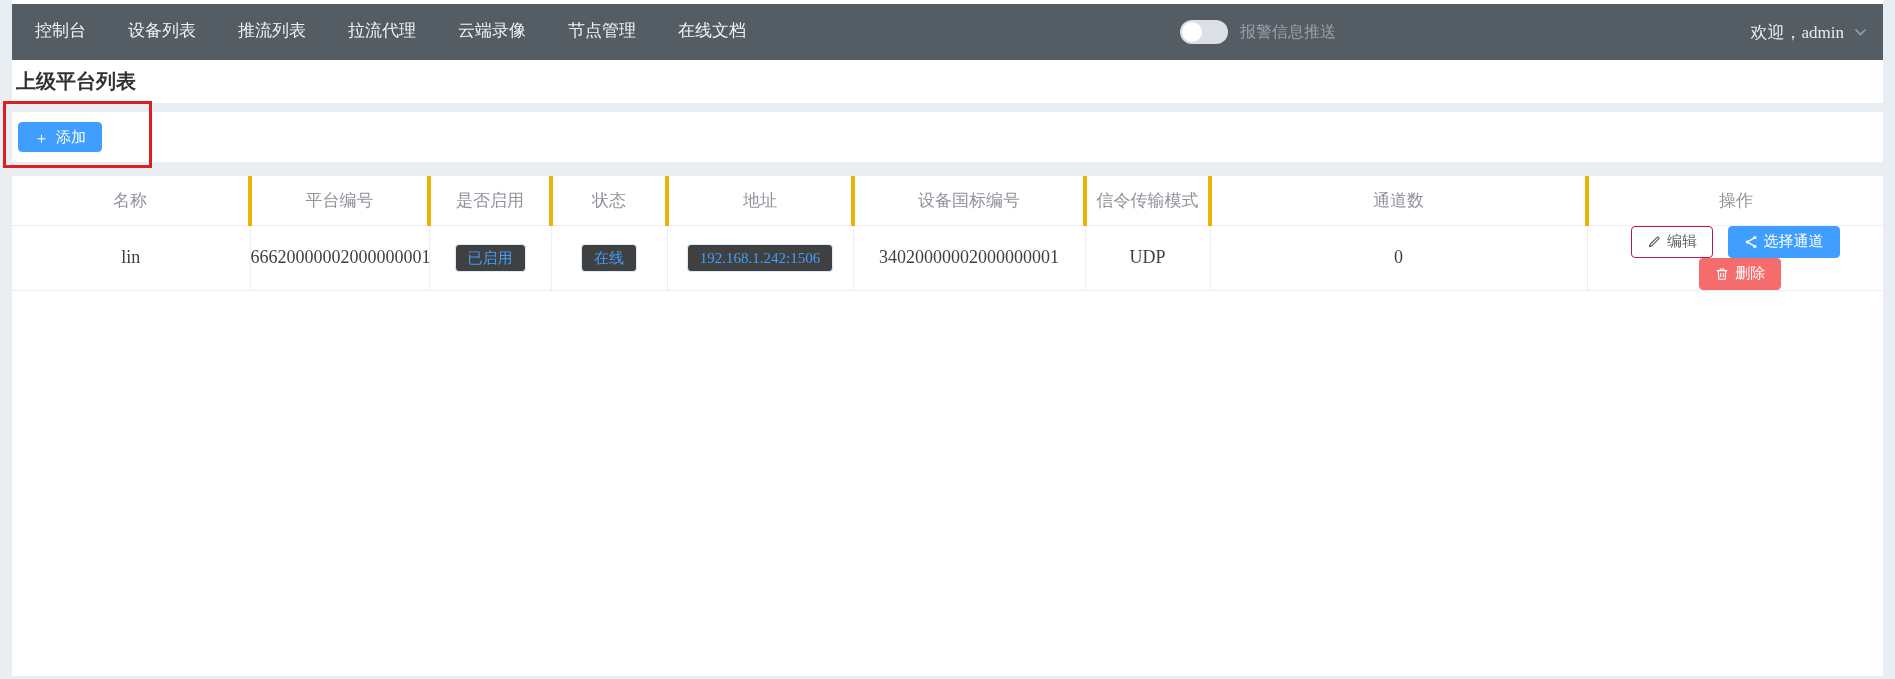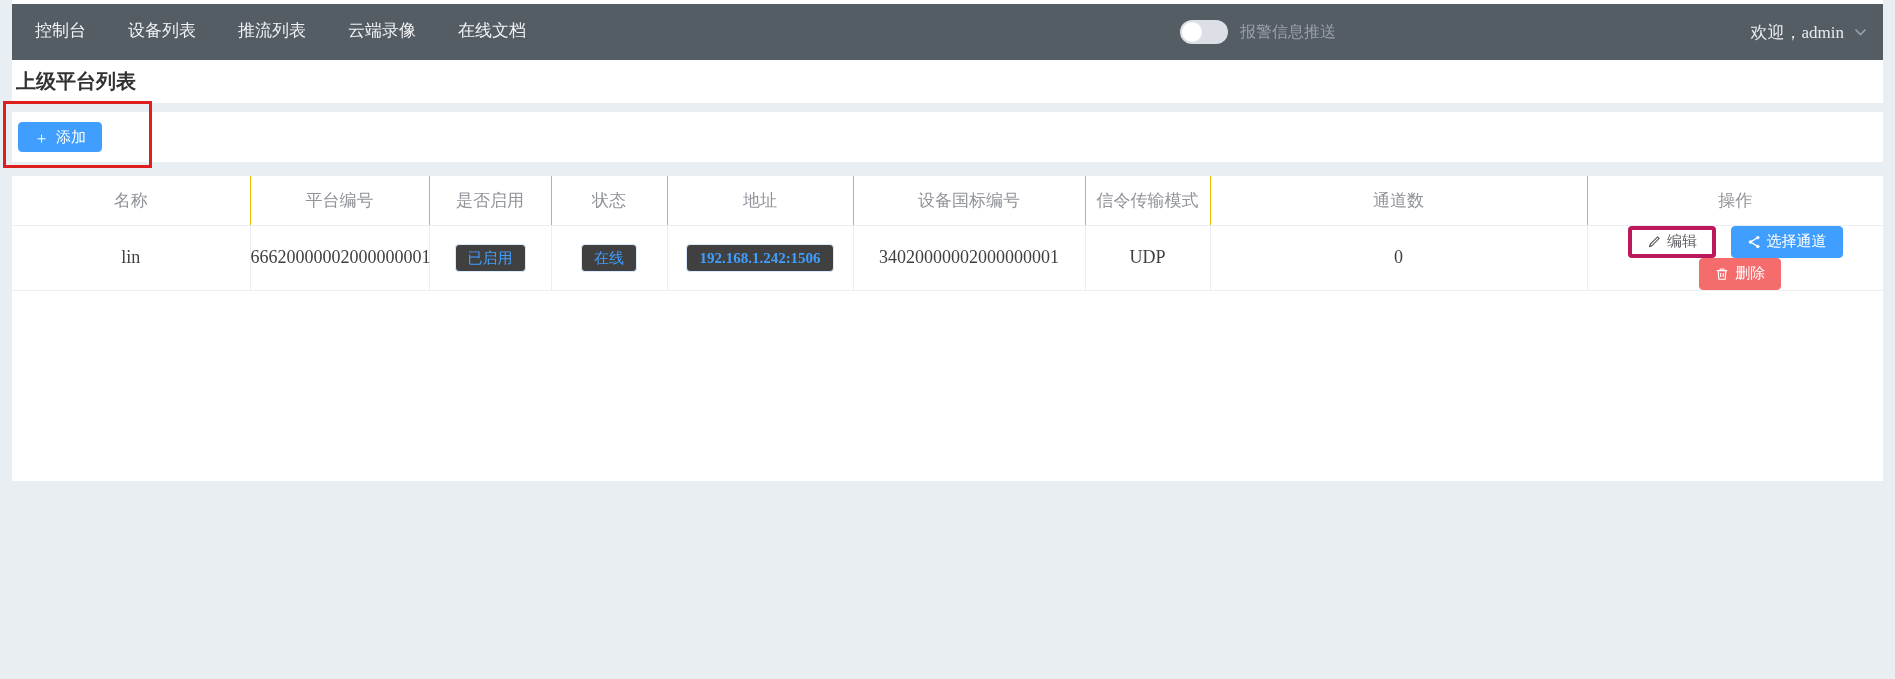--- a/index.html
+++ b/index.html
@@ -5,7 +5,7 @@
   * { margin:0; padding:0; box-sizing:border-box; }
   html,body { background:#e9eef3; }
   body { font-family:"Liberation Sans", sans-serif; }
-  .page { position:relative; width:1895px; height:481px; background:#e9eef3; overflow:hidden; }
+  .page { position:relative; width:1895px; height:679px; background:#e9eef3; overflow:hidden; }
   .content { margin:0 12px; }
 
   

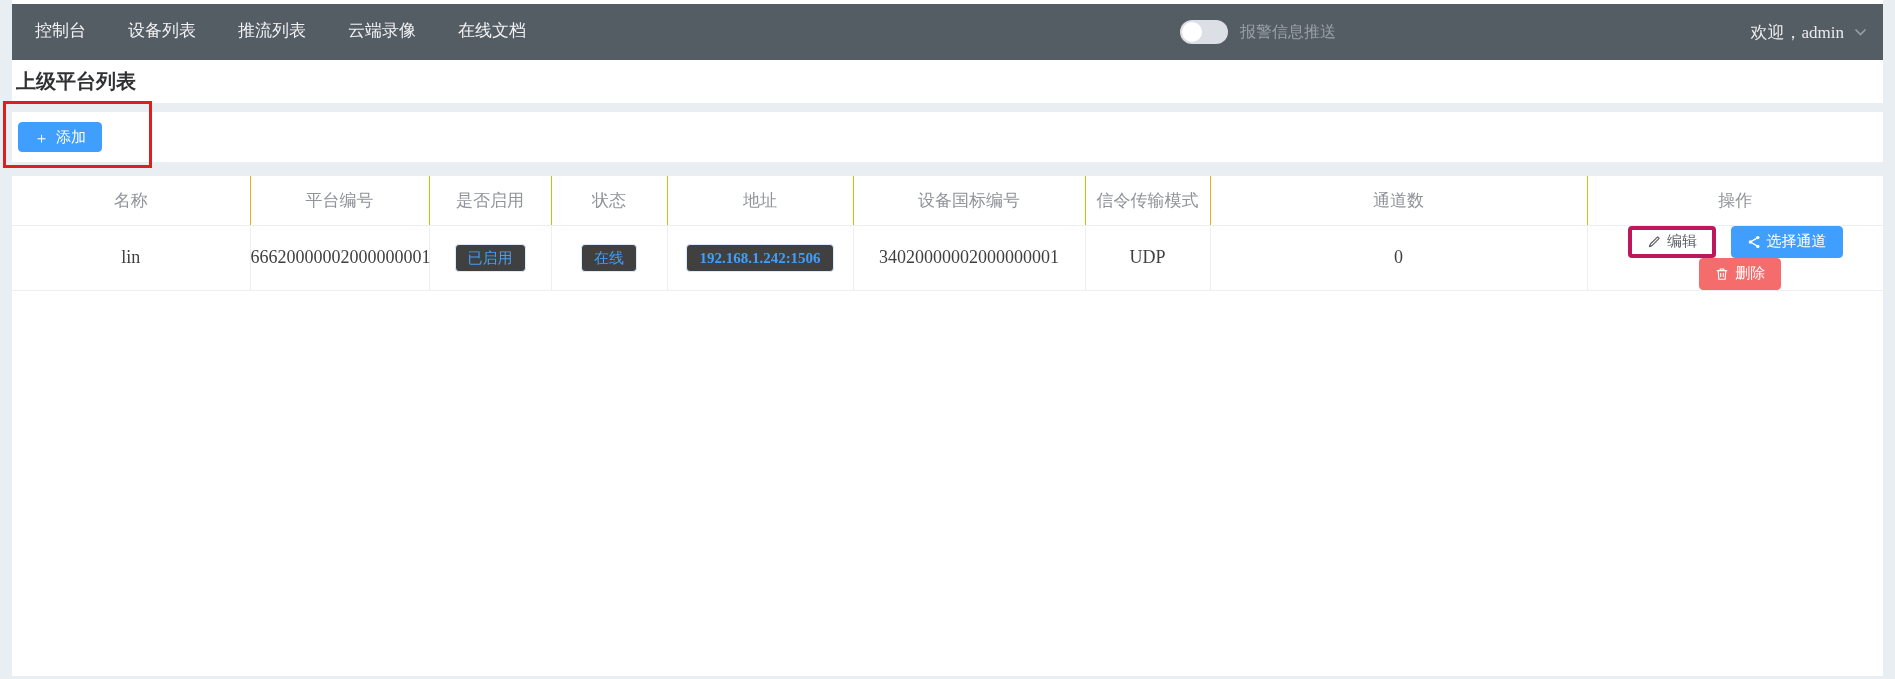--- a/index.html
+++ b/index.html
@@ -75,6 +75,7 @@
           <div class="nav-item">控制台</div>
           <div class="nav-item">设备列表</div>
           <div class="nav-item">推流列表</div>
+          <div class="nav-item">拉流代理</div>
           <div class="nav-item">云端录像</div>
           <div class="nav-item">在线文档</div>
         </div>

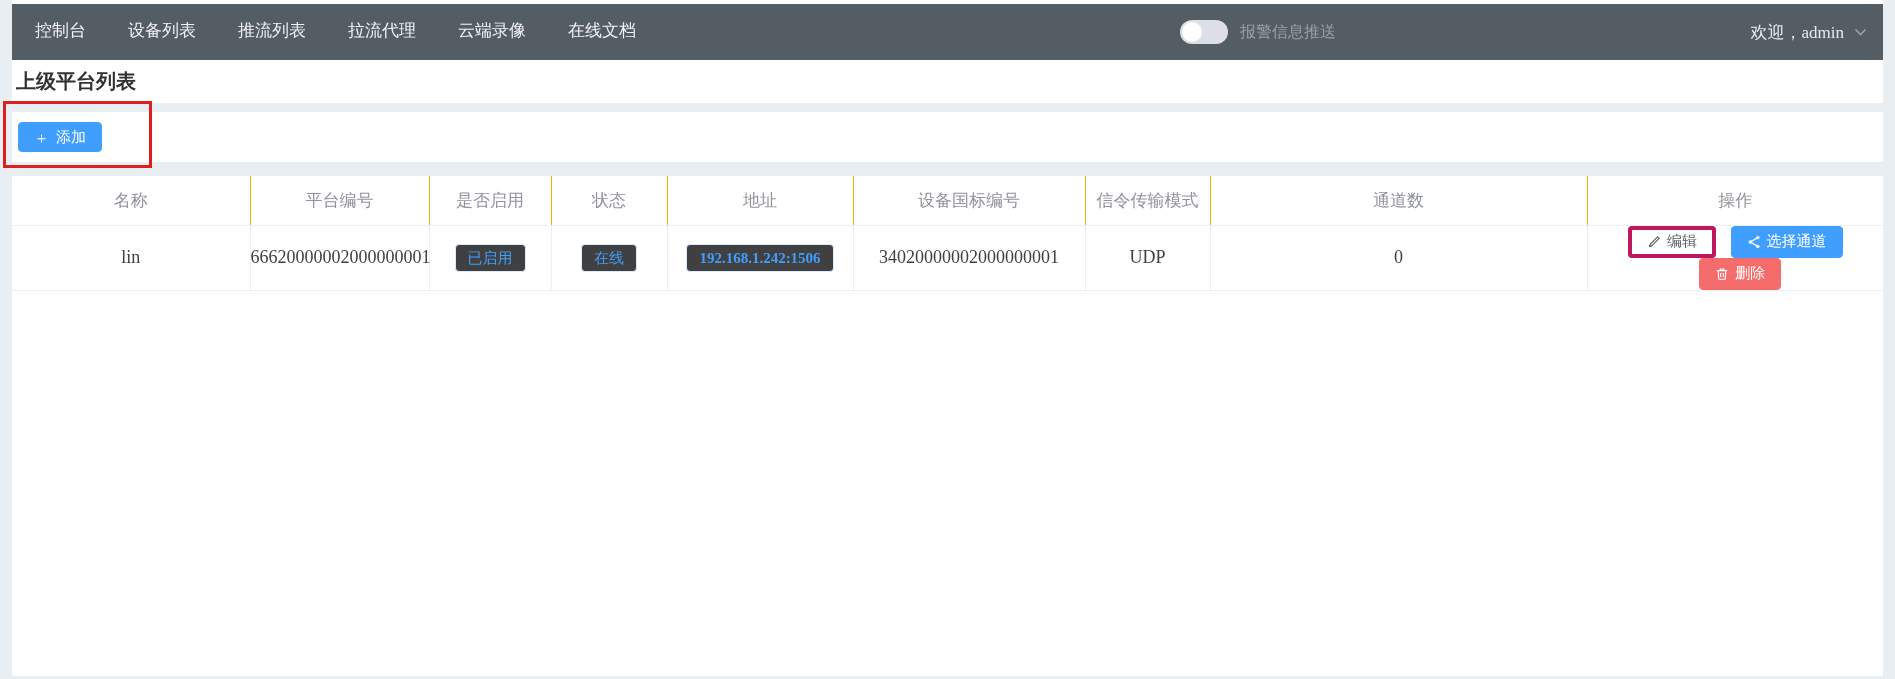--- a/index.html
+++ b/index.html
@@ -77,6 +77,7 @@
           <div class="nav-item">推流列表</div>
           <div class="nav-item">拉流代理</div>
           <div class="nav-item">云端录像</div>
+          <div class="nav-item">节点管理</div>
           <div class="nav-item">在线文档</div>
         </div>
 

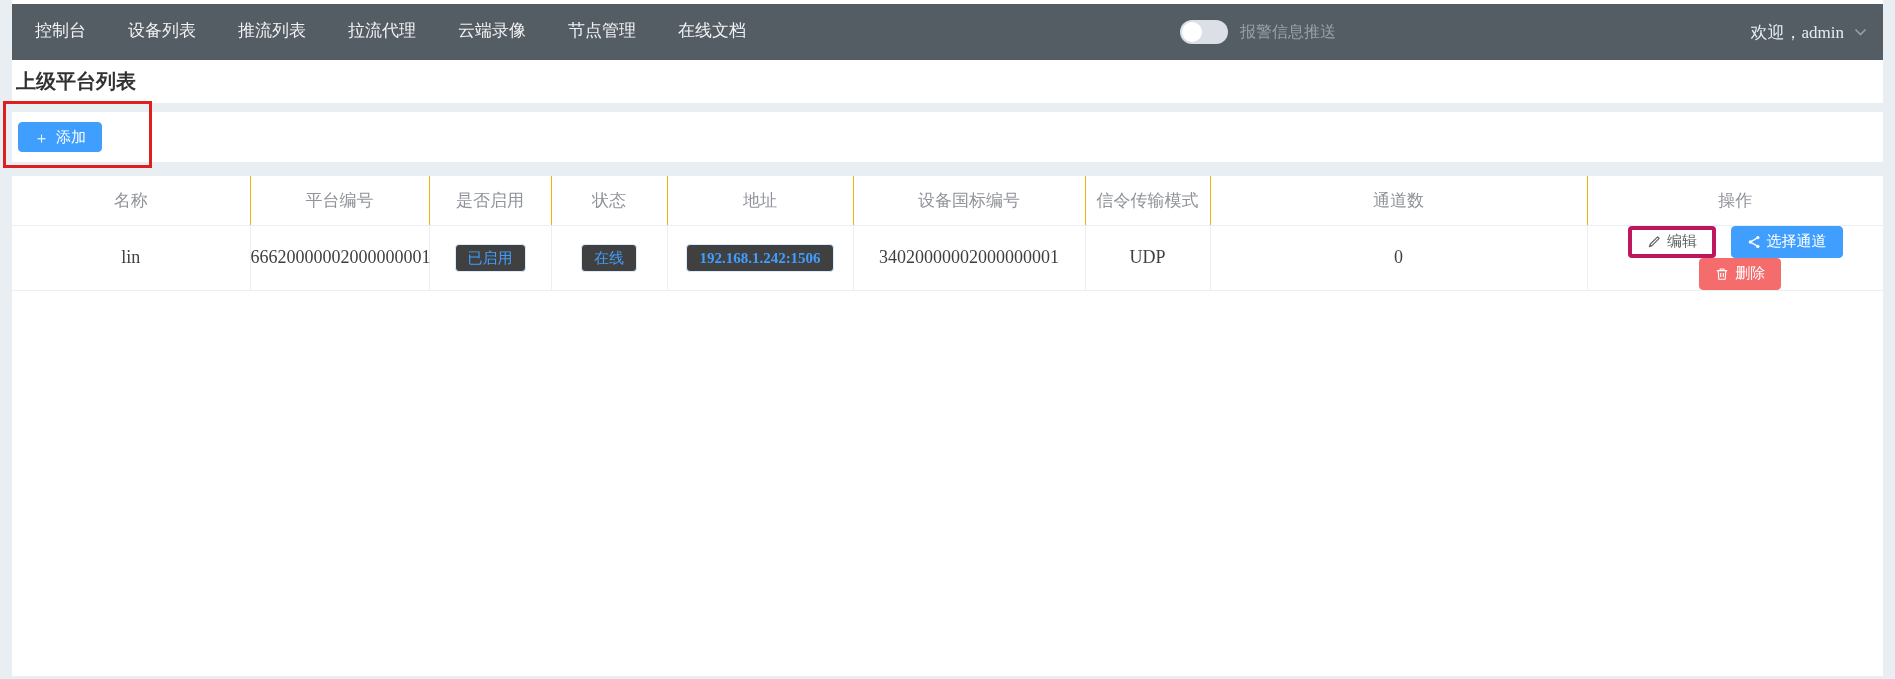--- a/index.html
+++ b/index.html
@@ -39,7 +39,7 @@
   .table-card { margin-top:14px; height:500px; background:#fff; }
   table { width:100%; border-collapse:collapse; table-layout:fixed; }
   th { height:49px; font-size:17px; font-weight:500; color:#909399; text-align:center;
-       border-bottom:1px solid #ebeef5; border-right:1px solid #eab308; background:#fff; }
+       border-bottom:1px solid #ebeef5; border-right:4px solid #eab308; background:#fff; }
   th:last-child { border-right:none;border-radius:16px; }
   td { height:53px; font-size:17px; color:#4c4c4c; text-align:center;
        border-bottom:1px solid #ebeef5; border-right:1px solid #ebeef5; }

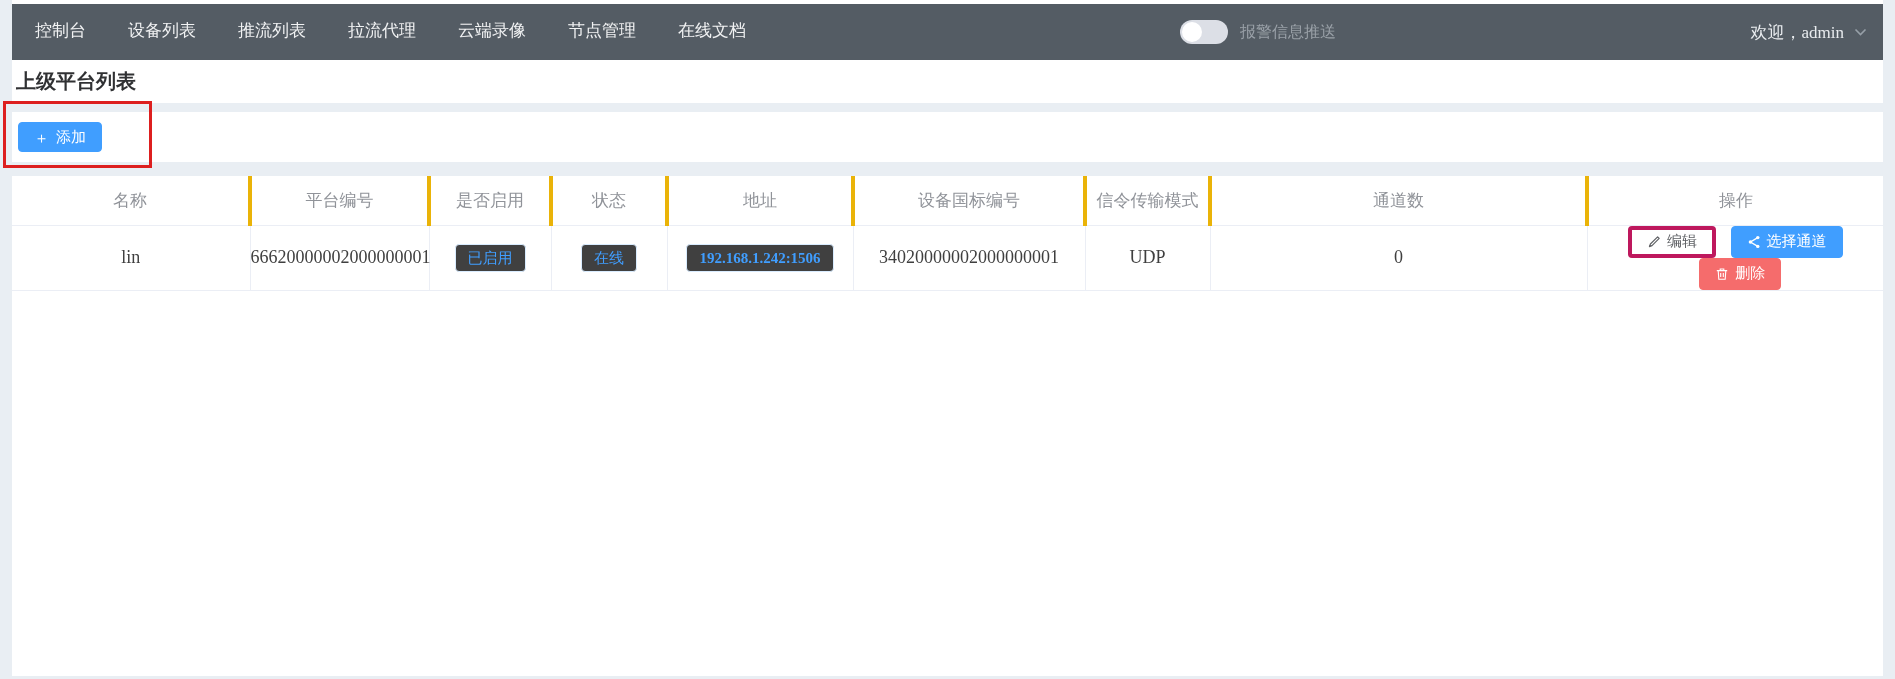--- a/index.html
+++ b/index.html
@@ -54,7 +54,7 @@
              border-radius:4px; font-size:15px; cursor:pointer; vertical-align:middle;
              font-family:"Liberation Sans", sans-serif; }
   .row-btn + .row-btn { margin-left:10px; }
-  .btn-plain { background:#fff; border:4px solid #be185d; color:#606266; }
+  .btn-plain { background:#fff; border:1px solid #be185d; color:#606266; }
   .btn-primary { background:#409eff; border:1px solid #409eff; color:#fff; }
   .btn-danger { background:#f56c6c; border:1px solid #f56c6c; color:#fff; }
   .row-btn svg { display:block; }

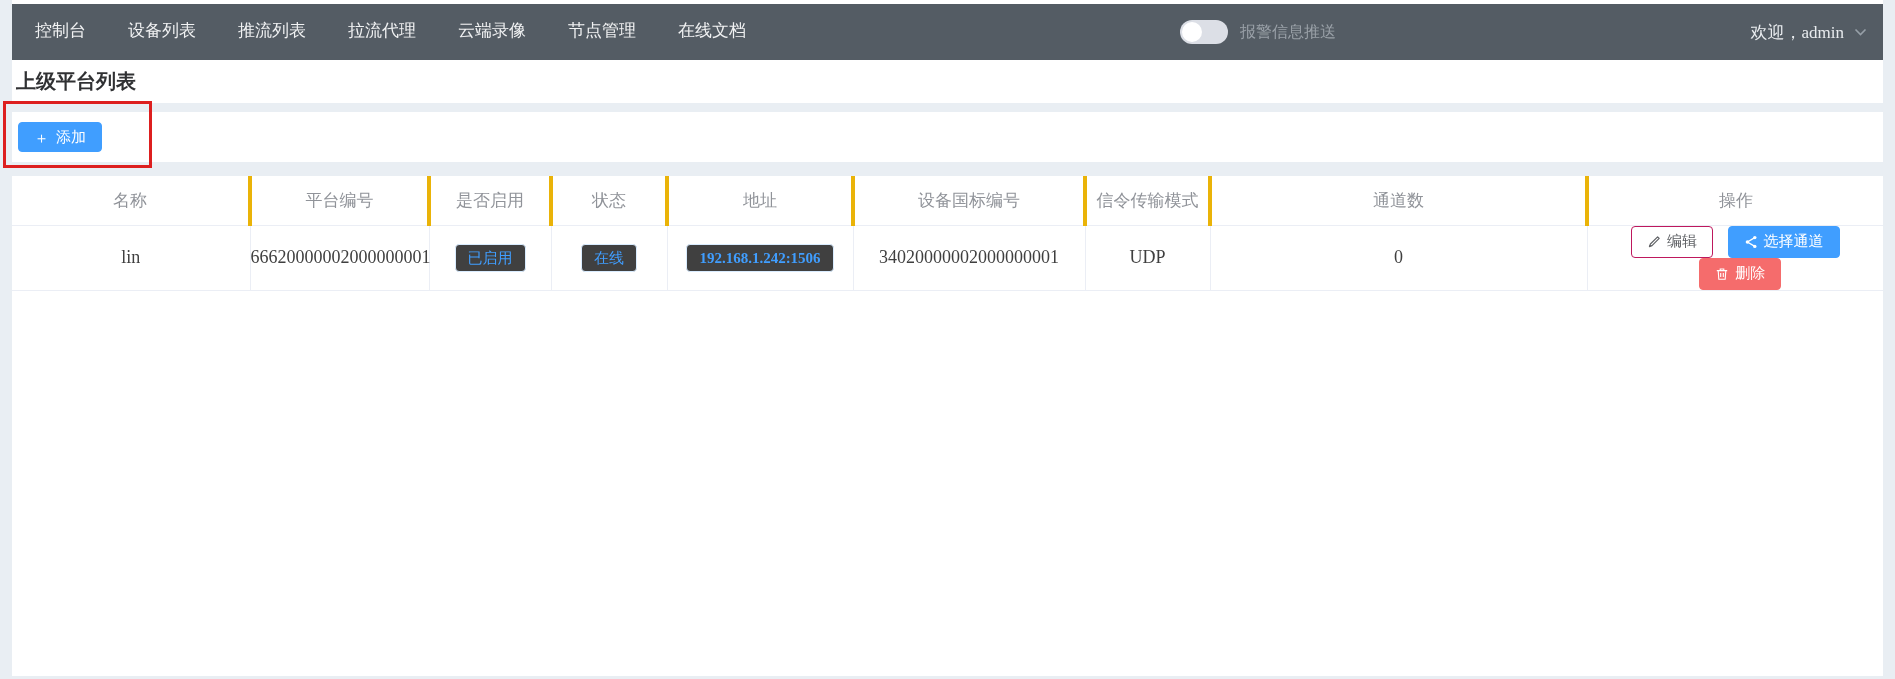--- a/index.html
+++ b/index.html
@@ -48,7 +48,7 @@
 
   .tag { display:inline-block; height:28px; line-height:26px; padding:0 12px; font-size:15px;
          color:#409eff; background:#404040; border:1px solid #d9ecff; border-radius:4px; }
-  .tag.serif { font-size:15px; color:#409eff;font-weight:bold; }
+  .tag.serif { font-size:15px; color:#409eff; }
 
   .row-btn { display:inline-flex; align-items:center; gap:6px; height:32px; padding:0 15px;
              border-radius:4px; font-size:15px; cursor:pointer; vertical-align:middle;

